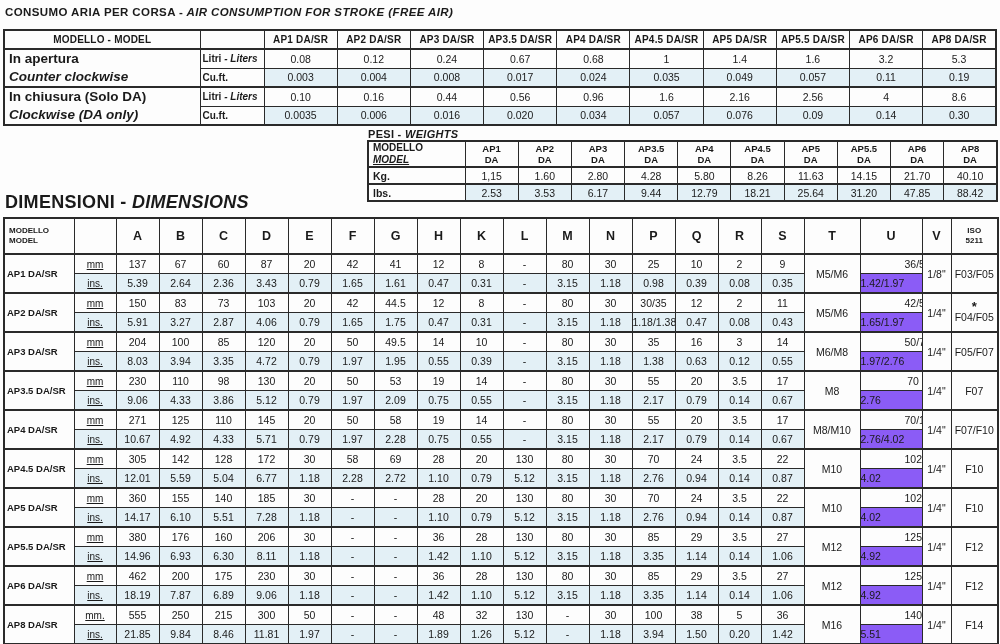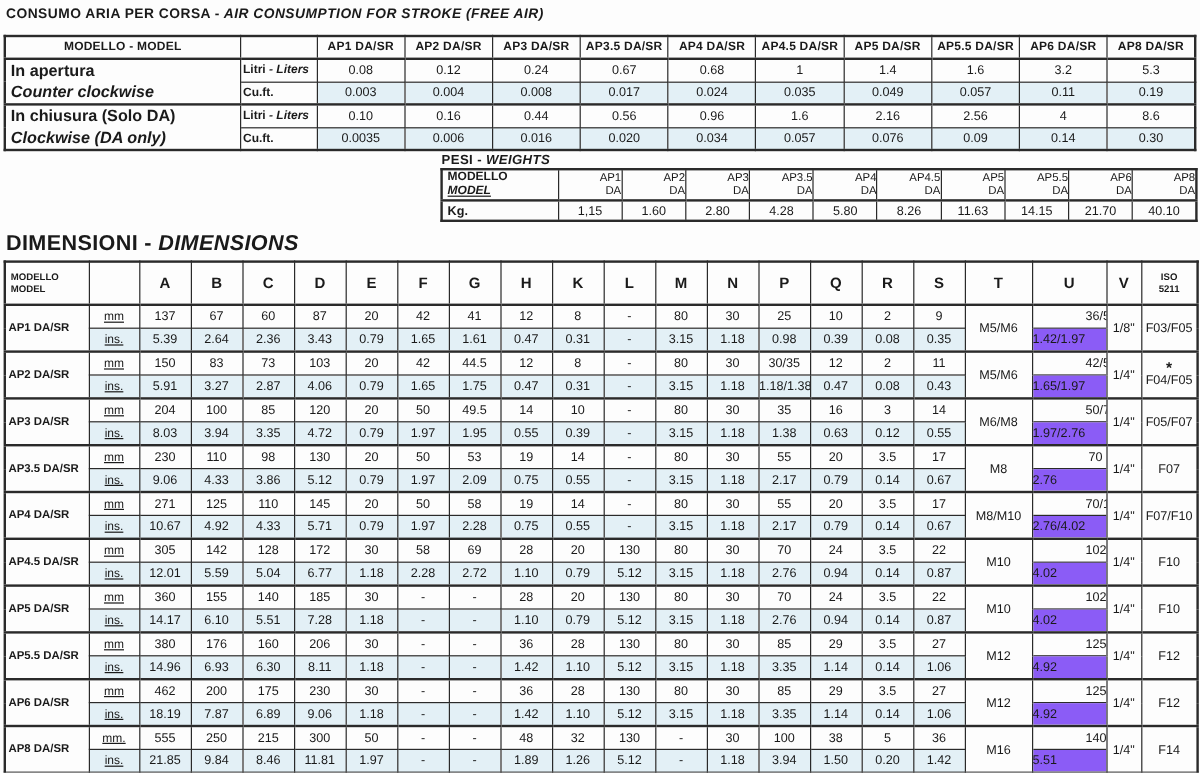--- a/index.html
+++ b/index.html
@@ -34,7 +34,7 @@
   #weights-table tr.hdr th { height:26px; border-bottom:2px solid #2a2a2a; }
   #weights-table .w-mod-hdr { text-align:left; padding-left:4px; font-size:10px; font-weight:bold; line-height:12px; }
   #weights-table .w-mod-hdr .en { font-style:italic; text-decoration:underline; }
-  #weights-table .w-col-hdr { text-align:right; font-size:9.5px; font-weight:normal; line-height:11px; }
+  #weights-table .w-col-hdr { text-align:center; font-size:9.5px; font-weight:bold; line-height:11px; }
   #weights-table tr.data { height:17px; }
   #weights-table tr.lbs td { border-top:2px solid #2a2a2a; }
   #weights-table .w-row-label { font-size:10.5px; font-weight:bold; text-align:left; padding-left:4px; }

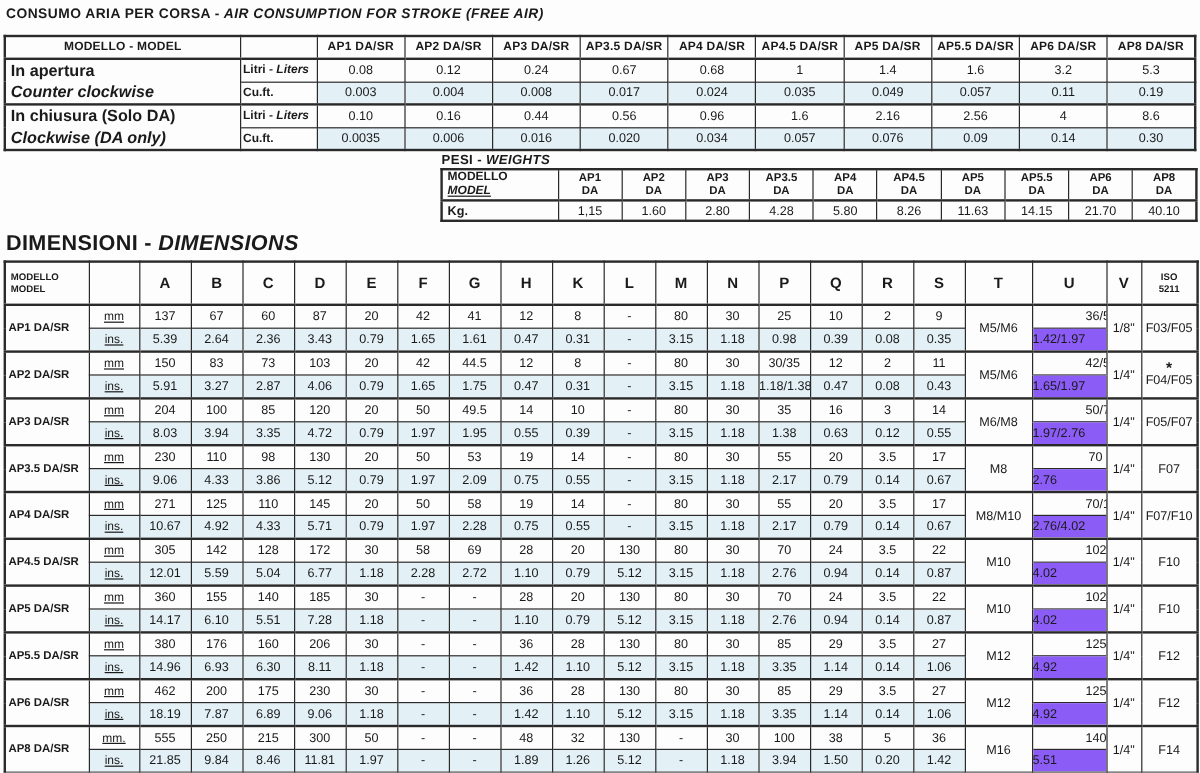--- a/index.html
+++ b/index.html
@@ -233,6 +233,19 @@
           <td class="val">14.15</td>
           <td class="val">21.70</td>
           <td class="val">40.10</td>
+        </tr>
+        <tr class="data lbs">
+          <td class="w-row-label">lbs.</td>
+          <td class="val tint">2.53</td>
+          <td class="val tint">3.53</td>
+          <td class="val tint">6.17</td>
+          <td class="val tint">9.44</td>
+          <td class="val tint">12.79</td>
+          <td class="val tint">18.21</td>
+          <td class="val tint">25.64</td>
+          <td class="val tint">31.20</td>
+          <td class="val tint">47.85</td>
+          <td class="val tint">88.42</td>
         </tr>
       </tbody>
     </table>

